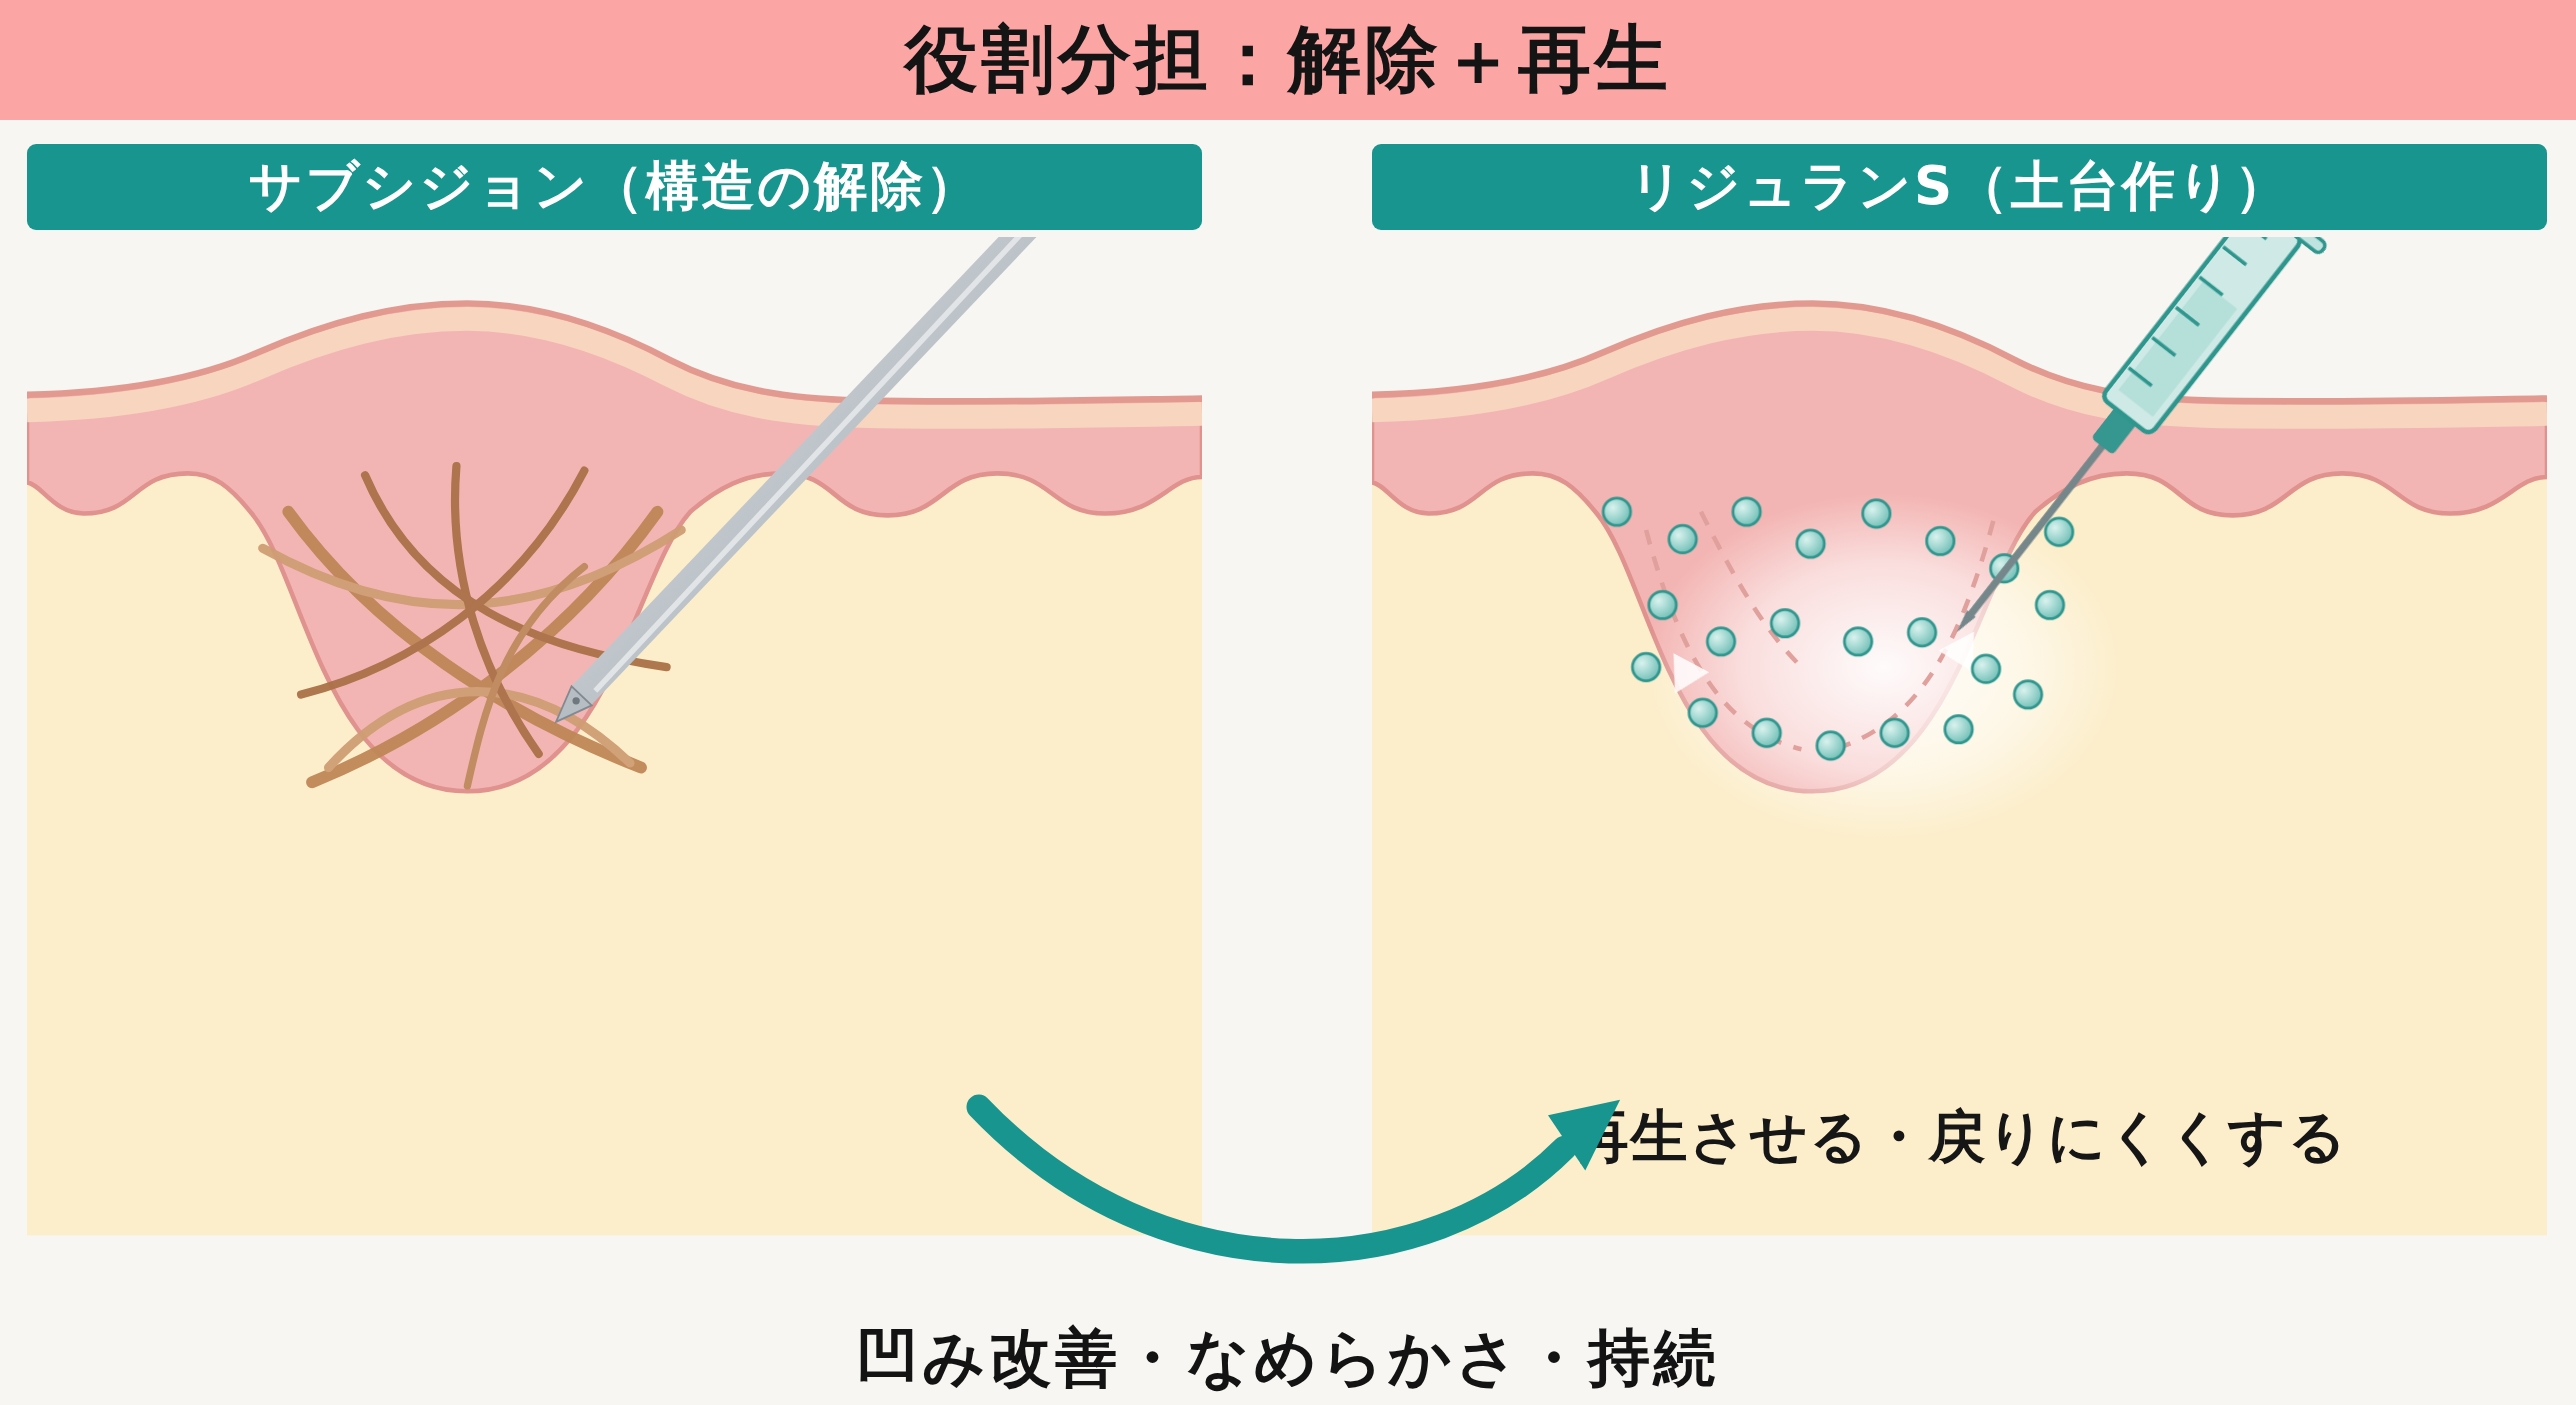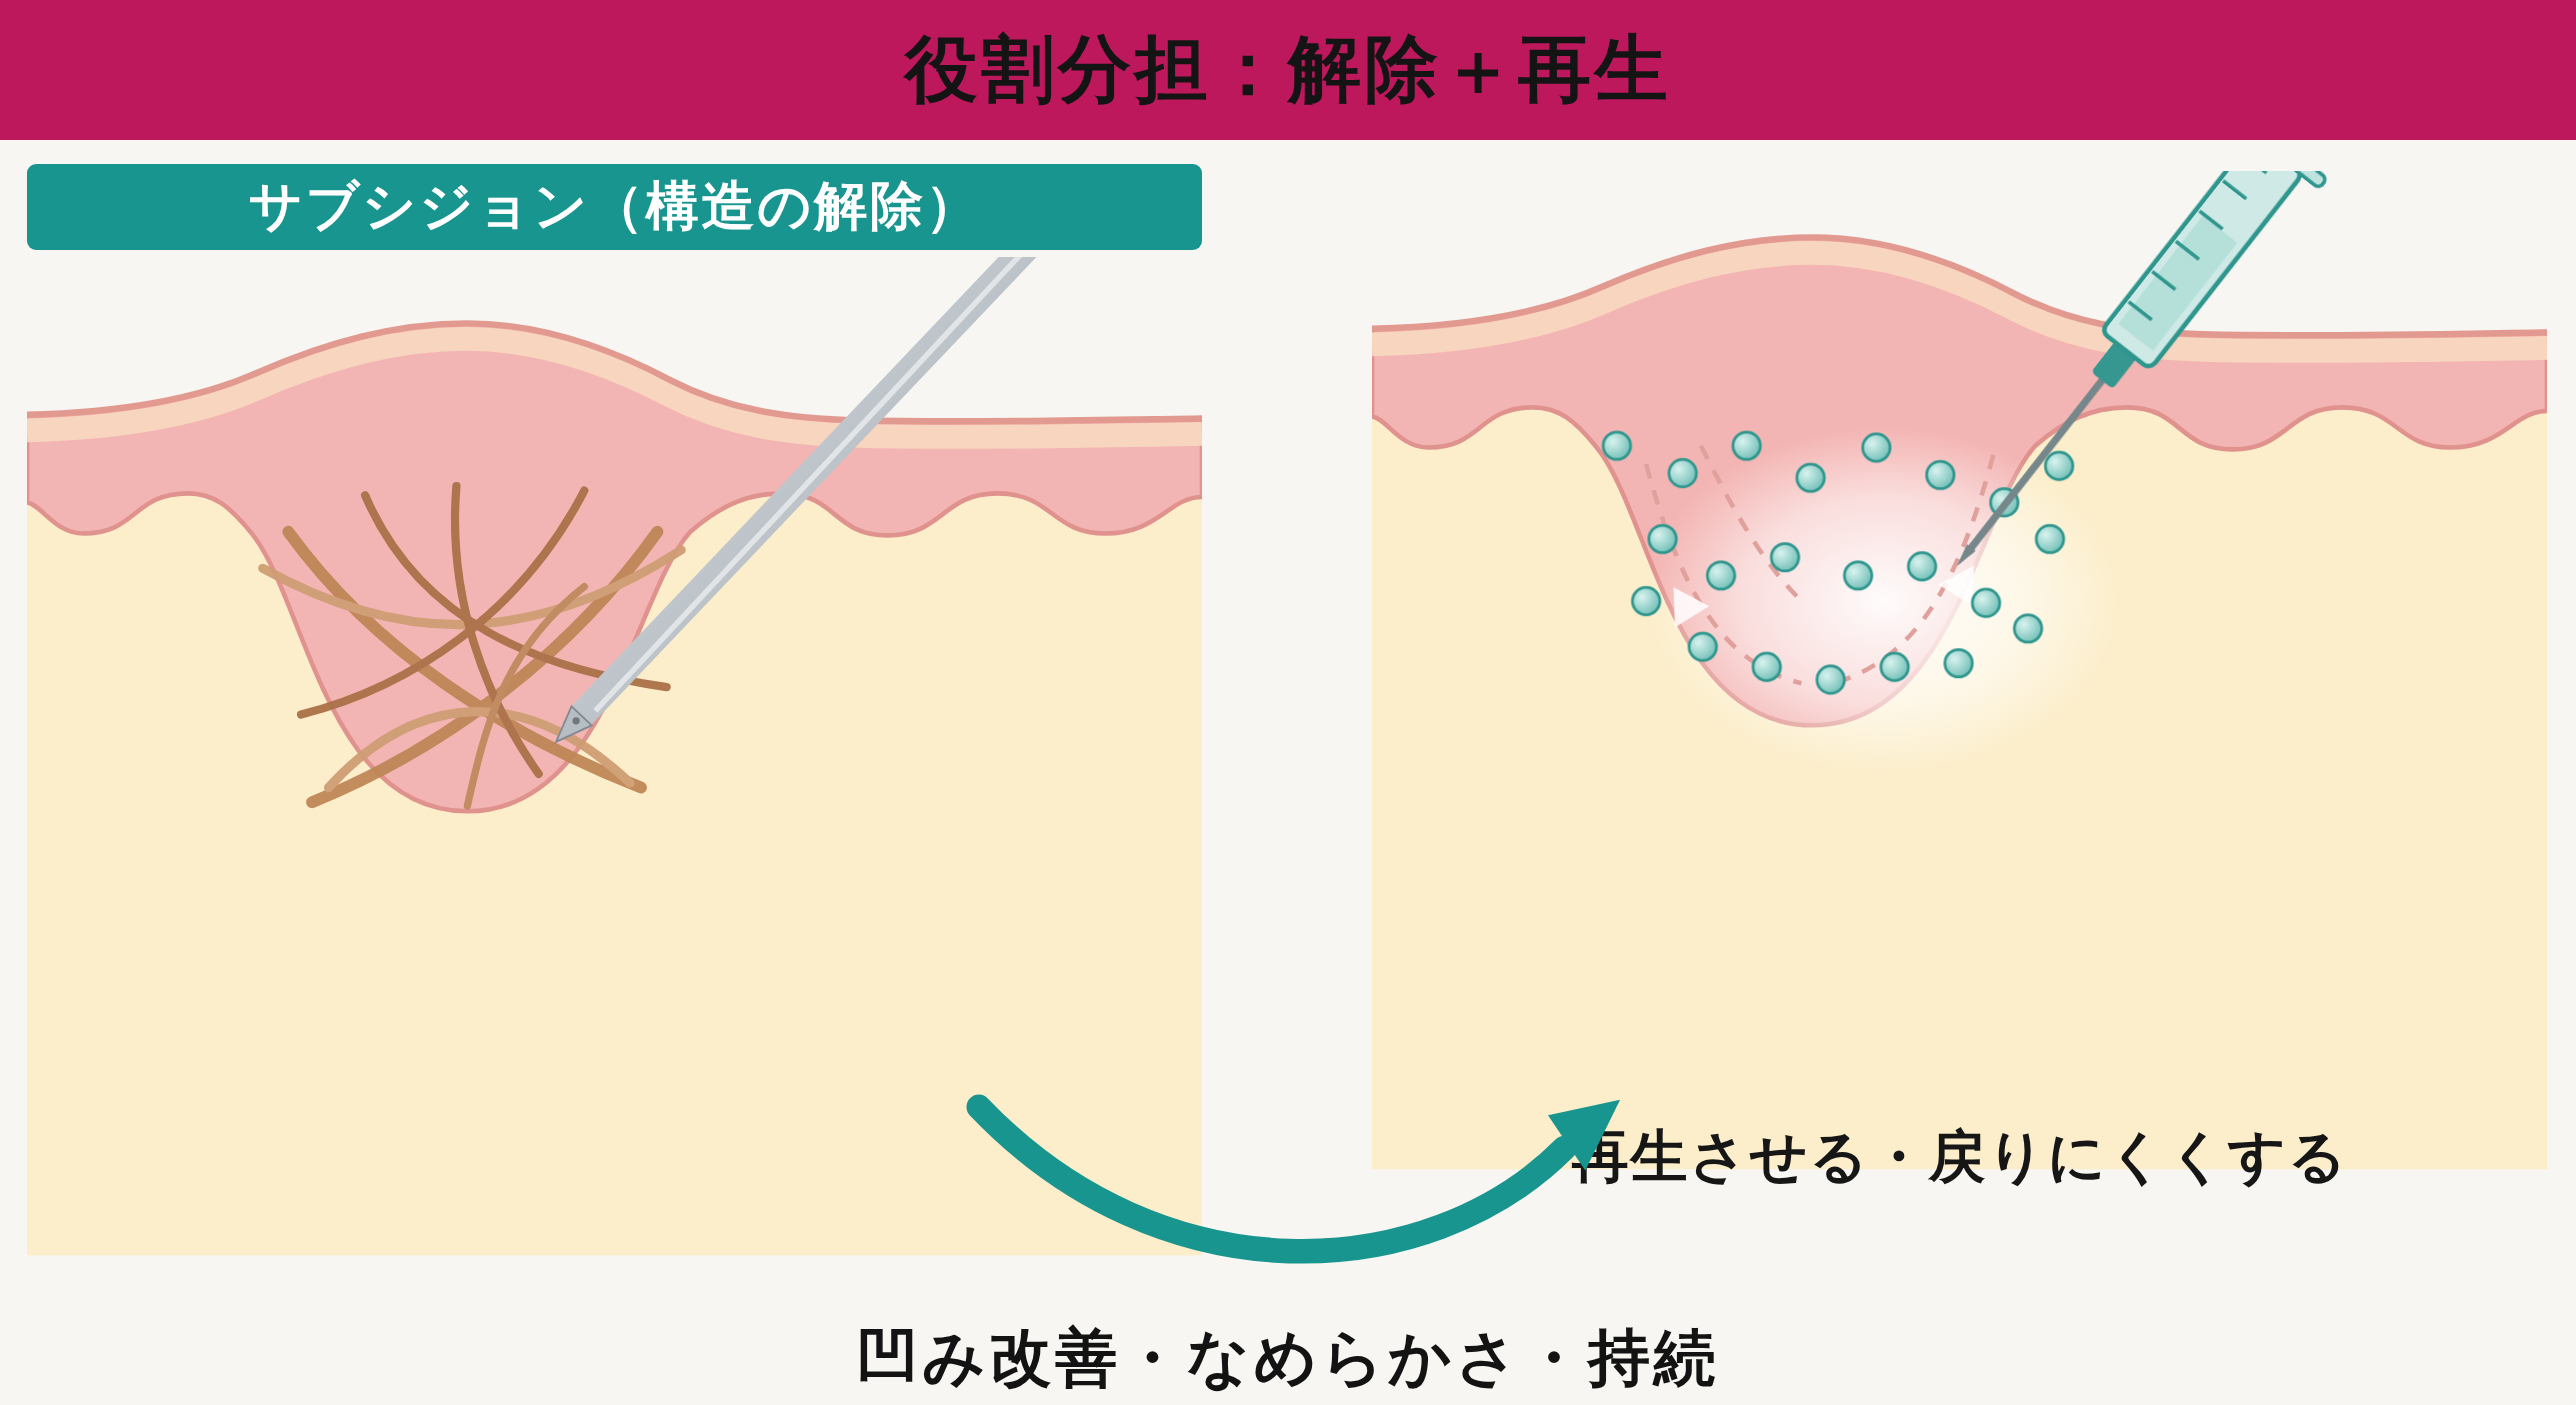--- a/index.html
+++ b/index.html
@@ -9,7 +9,7 @@
     font-family:"DejaVu Sans","Liberation Sans",sans-serif;
   }
   .banner{
-    height:140px;background:#be185d;
+    height:120px;background:#fca5a5;
     display:flex;align-items:center;justify-content:center;
   }
   .banner h1{

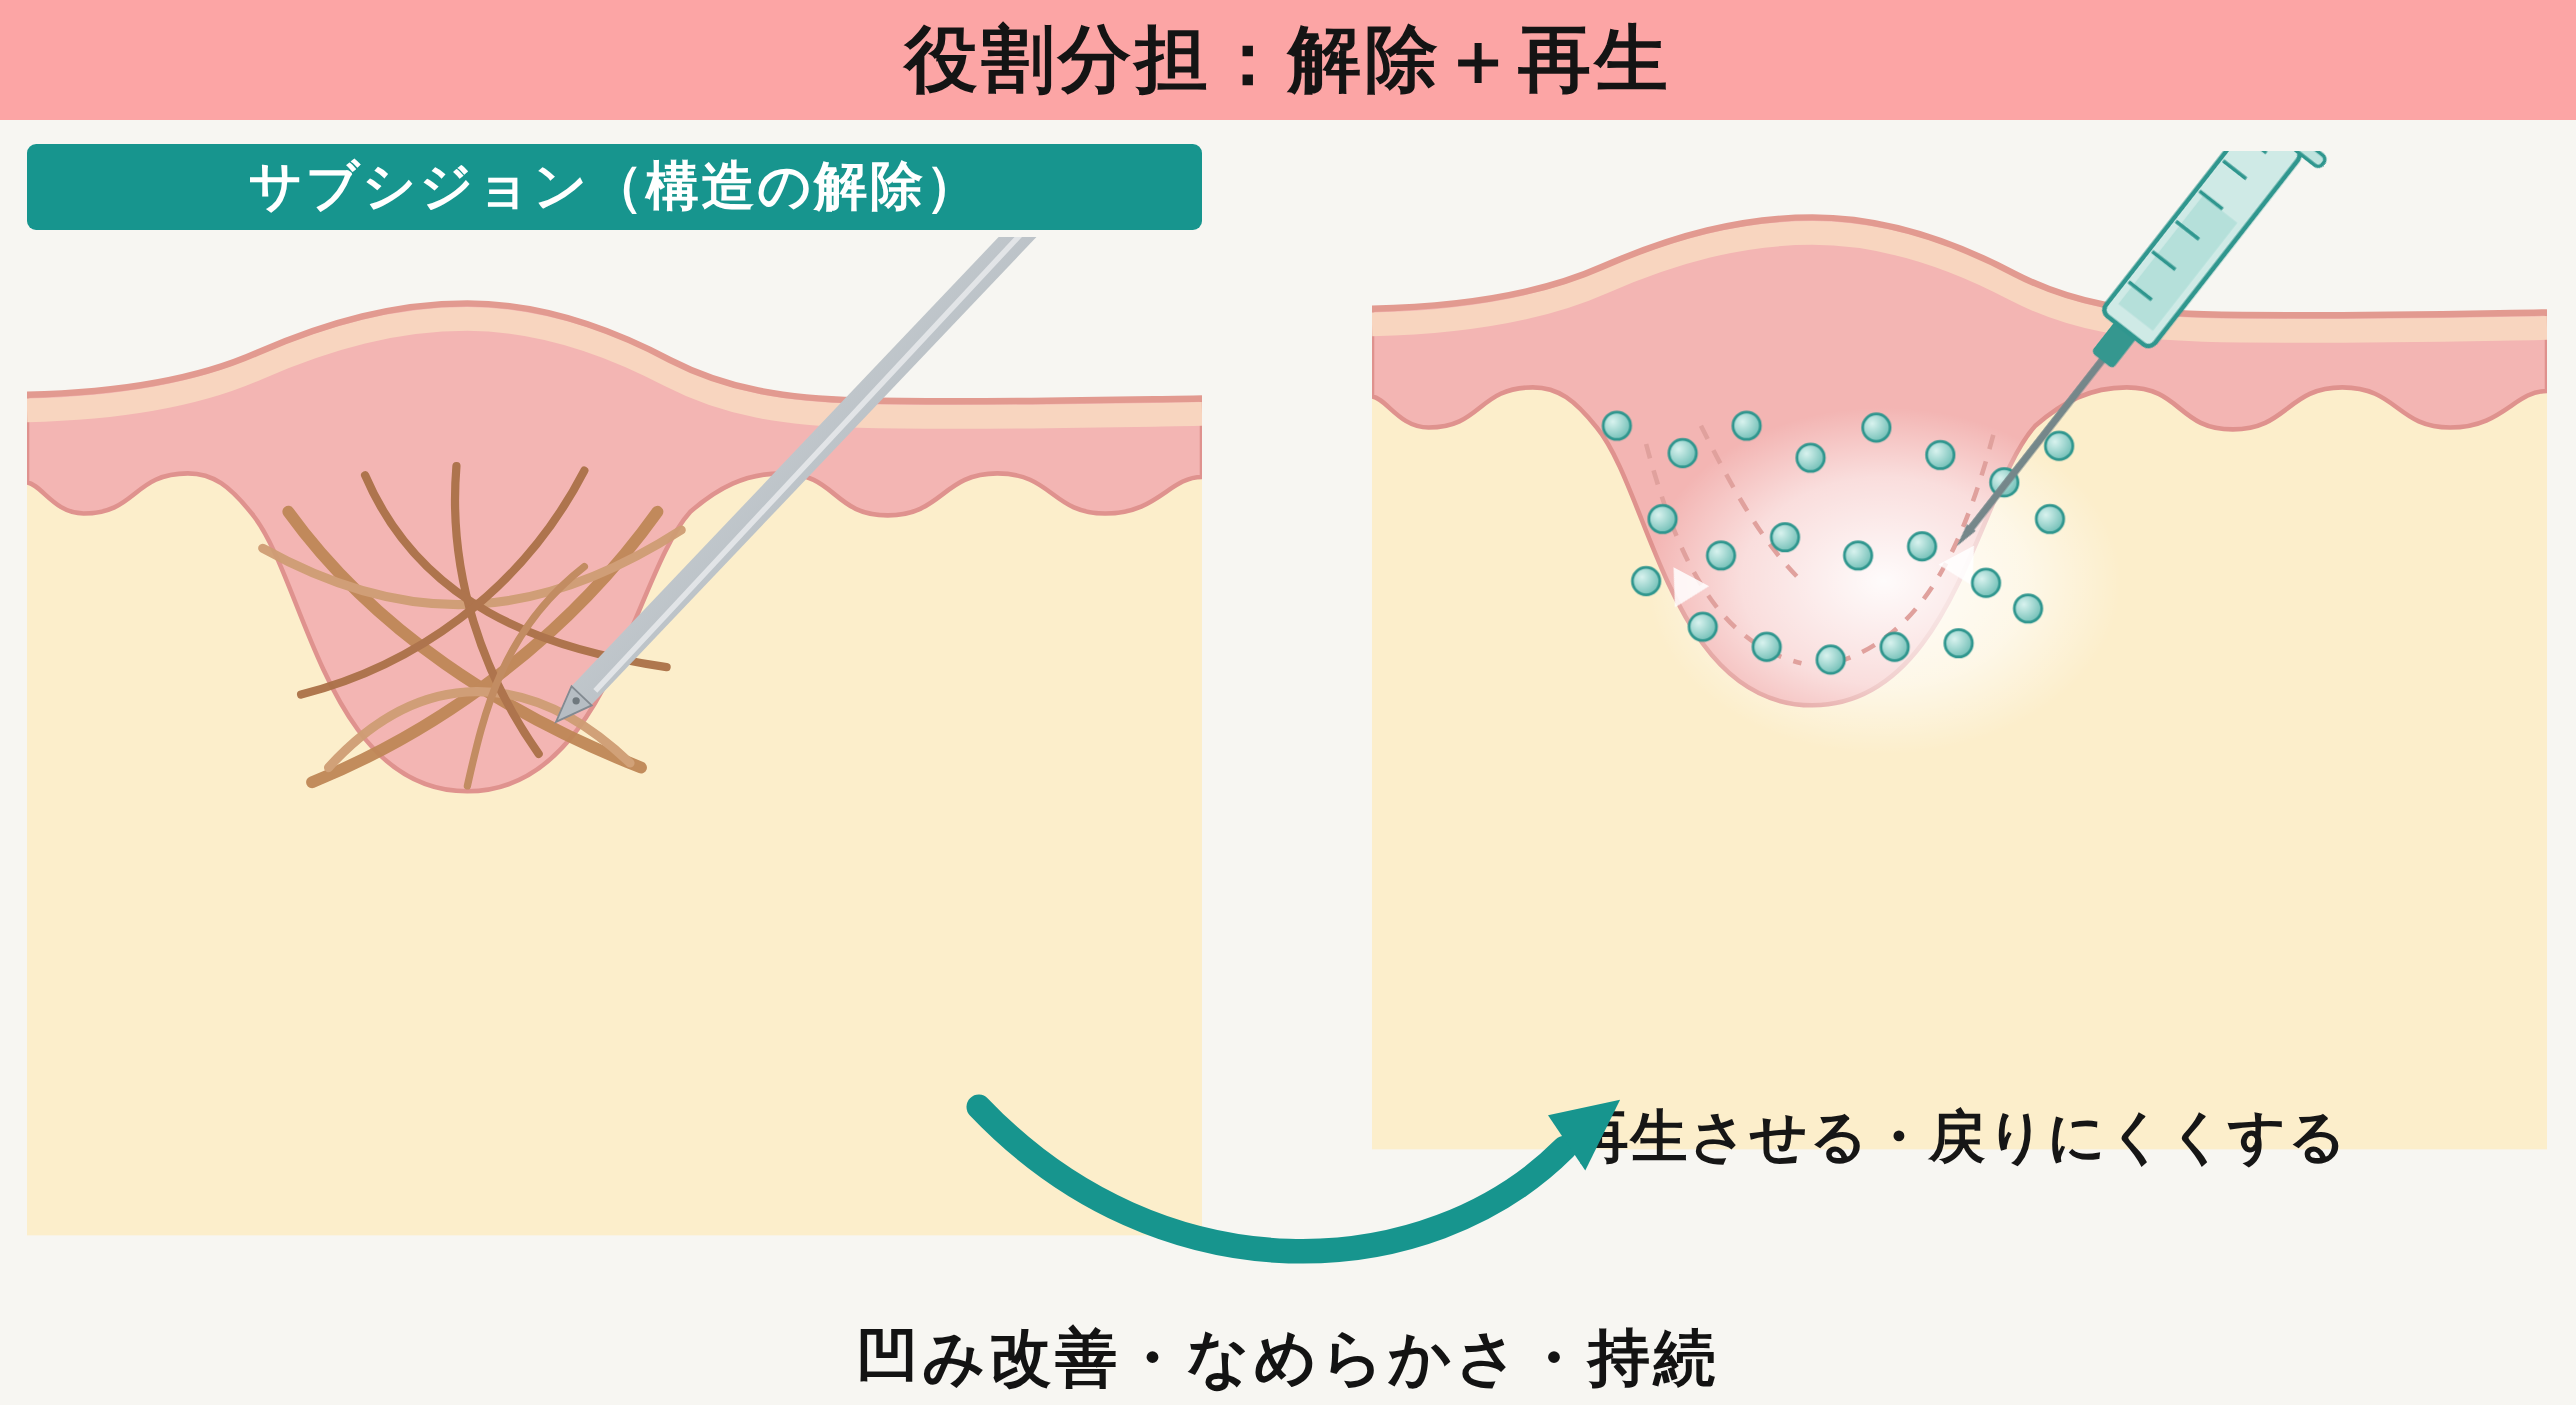--- a/index.html
+++ b/index.html
@@ -84,6 +84,7 @@
   </div>
 
   <div class="panel">
+    <div class="panel-header">リジュランS（土台作り）</div>
 
     <svg class="illustration" viewBox="0 0 1286 1092">
       <defs>

